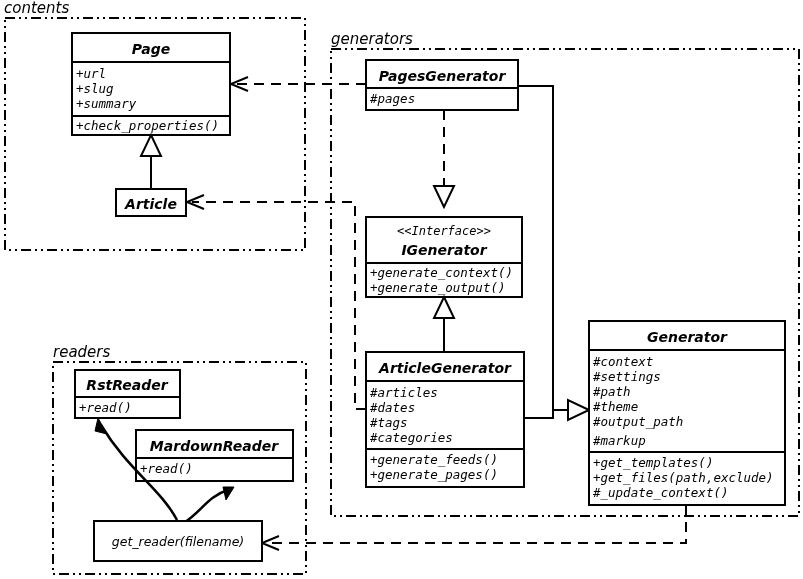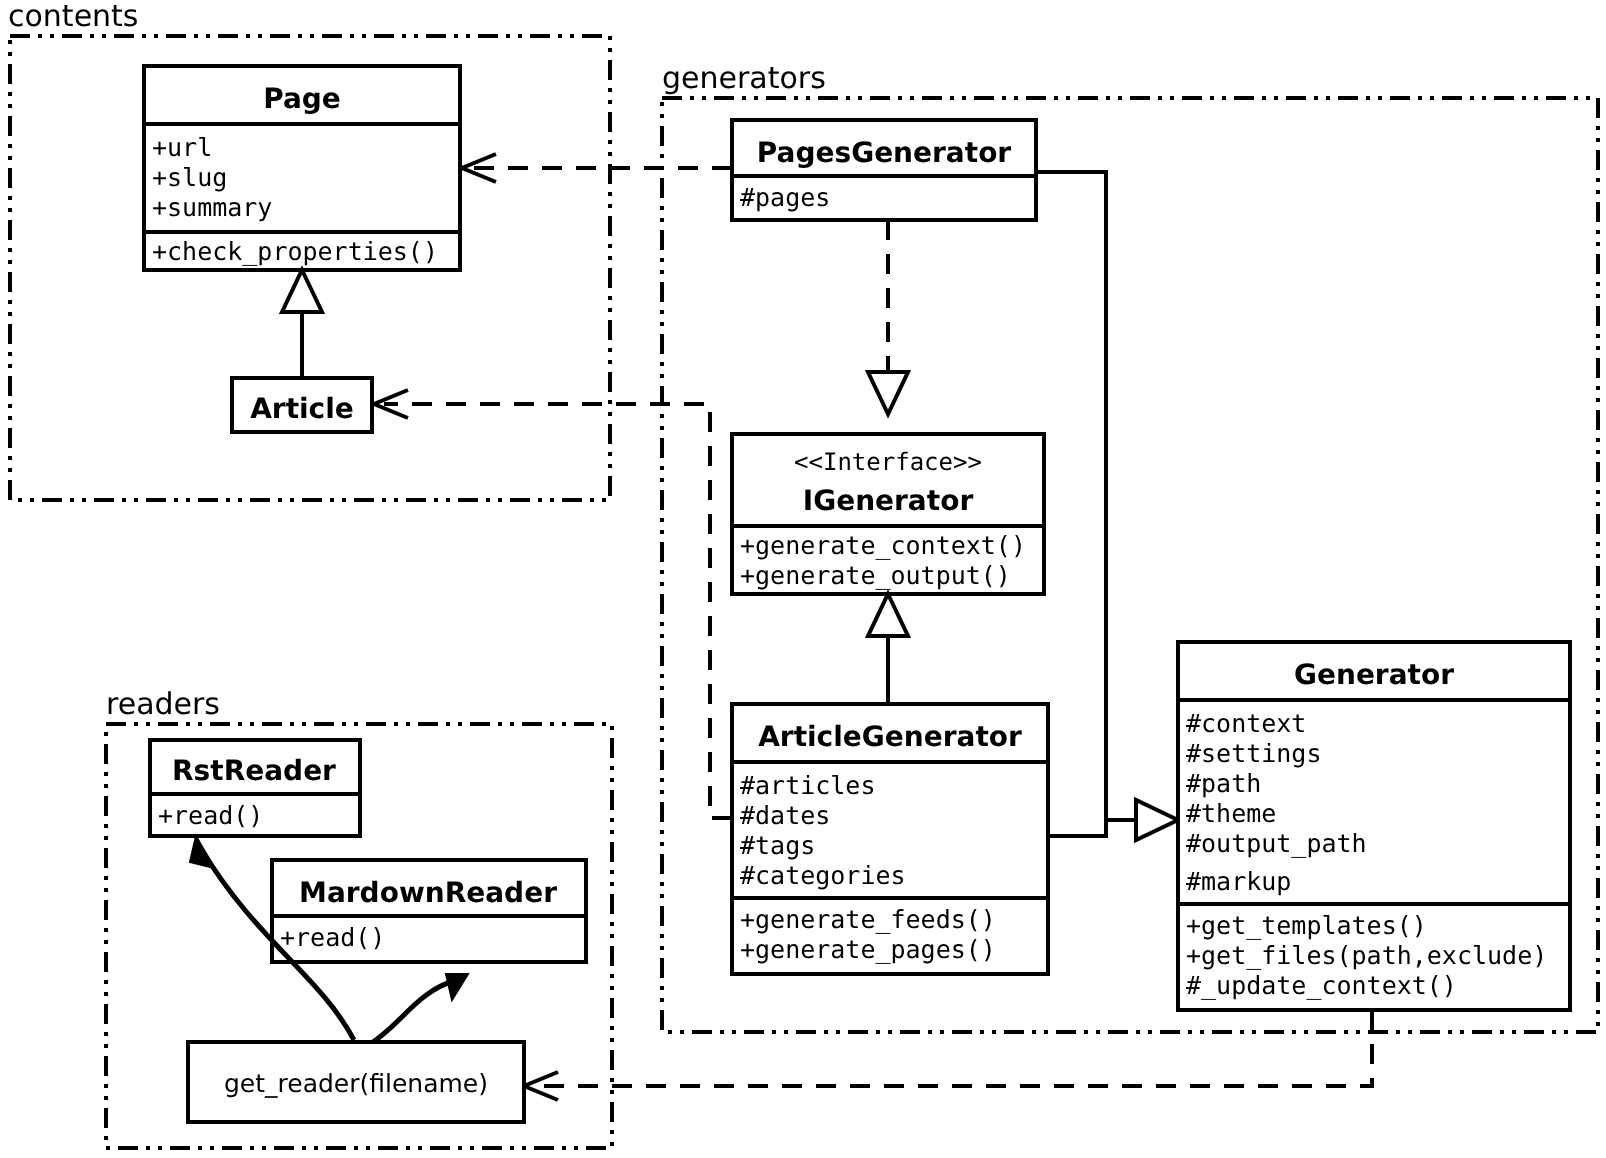--- a/index.html
+++ b/index.html
@@ -17,6 +17,7 @@
     position: relative;
     width: 803px;
     height: 426px;
+    font-style: italic;
   }
   svg.uml {
     position: absolute;

